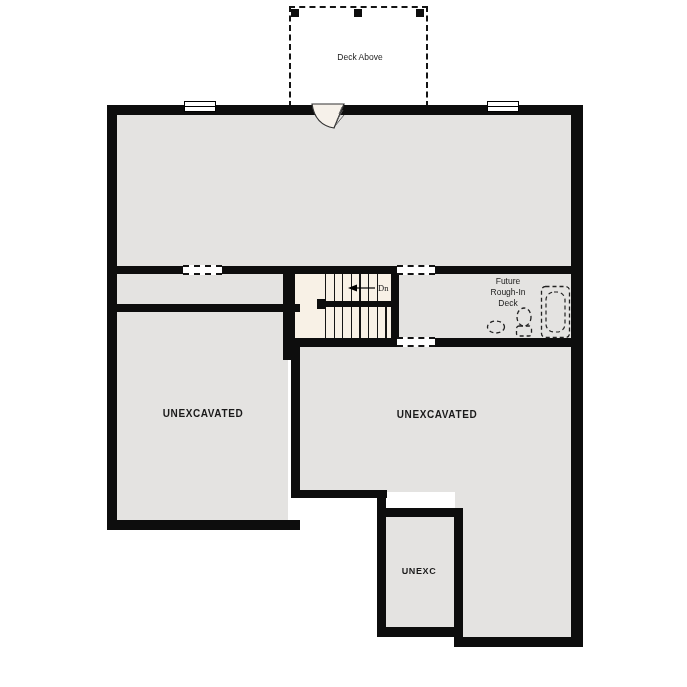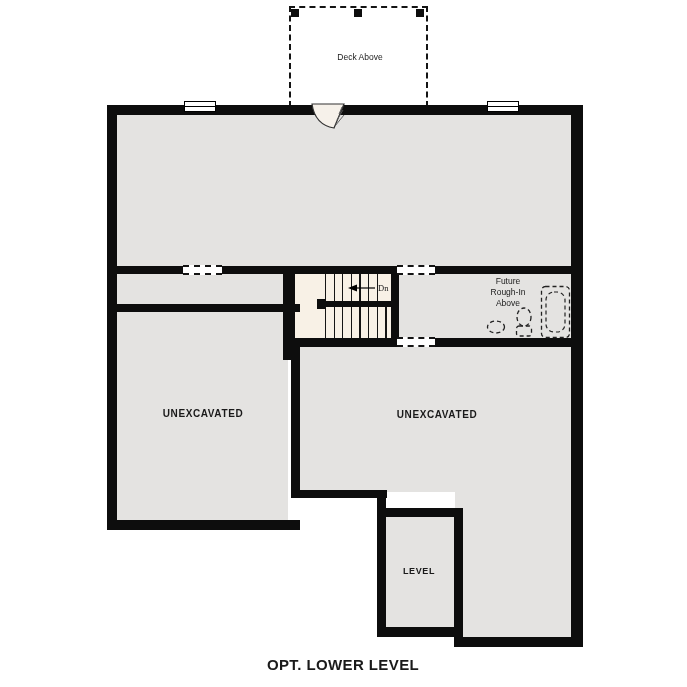--- a/index.html
+++ b/index.html
@@ -140,7 +140,7 @@
   <div class="lbl lbl-small" style="left:508px;top:276px;">
     <div>Future</div>
     <div>Rough-In</div>
-    <div>Above</div>
+    <div>Deck</div>
   </div>
   <div class="lbl-dn" style="left:378px;top:283px;font-family:Liberation Serif, serif;">Dn</div>
 

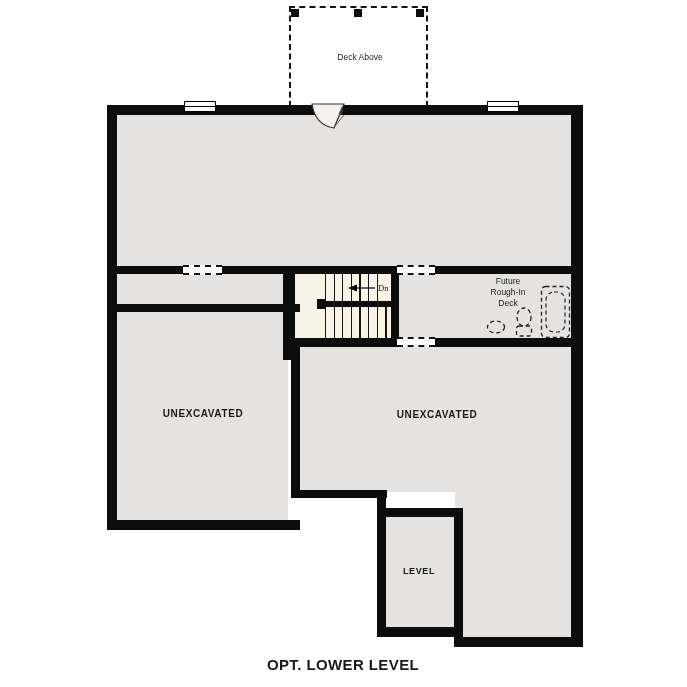--- a/index.html
+++ b/index.html
@@ -136,7 +136,7 @@
 
   <div class="lbl lbl-room" style="left:203px;top:407px;">UNEXCAVATED</div>
   <div class="lbl lbl-room" style="left:437px;top:408px;">UNEXCAVATED</div>
-  <div class="lbl lbl-room" style="left:419px;top:565px;font-size:9px;">LEVEL</div>
+  <div class="lbl lbl-room" style="left:419px;top:565px;font-size:9px;">UNEXC</div>
   <div class="lbl lbl-small" style="left:508px;top:276px;">
     <div>Future</div>
     <div>Rough-In</div>

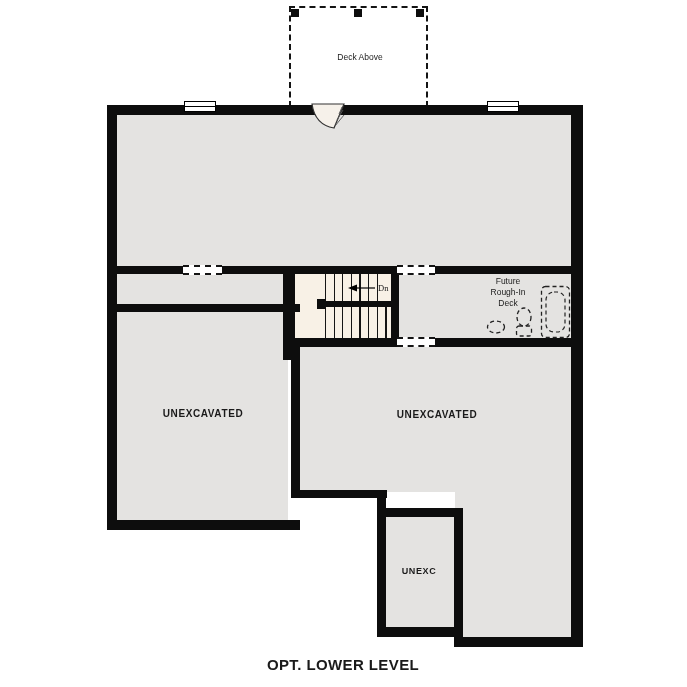--- a/index.html
+++ b/index.html
@@ -144,7 +144,6 @@
   </div>
   <div class="lbl-dn" style="left:378px;top:283px;font-family:Liberation Serif, serif;">Dn</div>
 
-  <div class="title" style="left:343px;top:656px;">OPT. LOWER LEVEL</div>
 
 </div>
 

